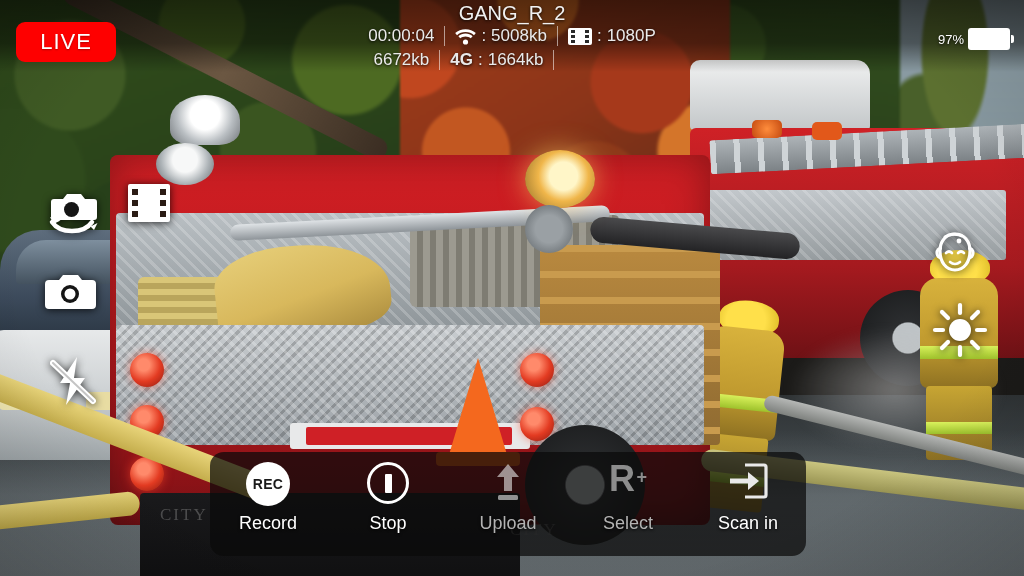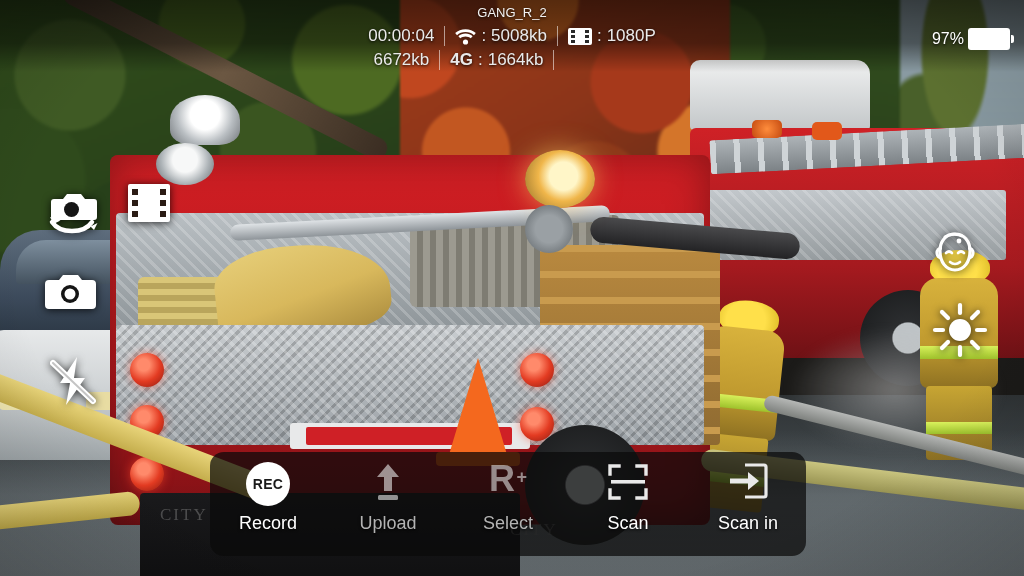--- a/index.html
+++ b/index.html
@@ -381,7 +381,7 @@
     text-align: center; color: #fff;
   }
   .stream-title {
-    font-size: 13px; line-height: 22px; color: #f2f2f2;
+    font-size: 20px; line-height: 22px; color: #f2f2f2;
     text-shadow: 0 1px 3px rgba(0,0,0,.85);
   }
   .status-row {

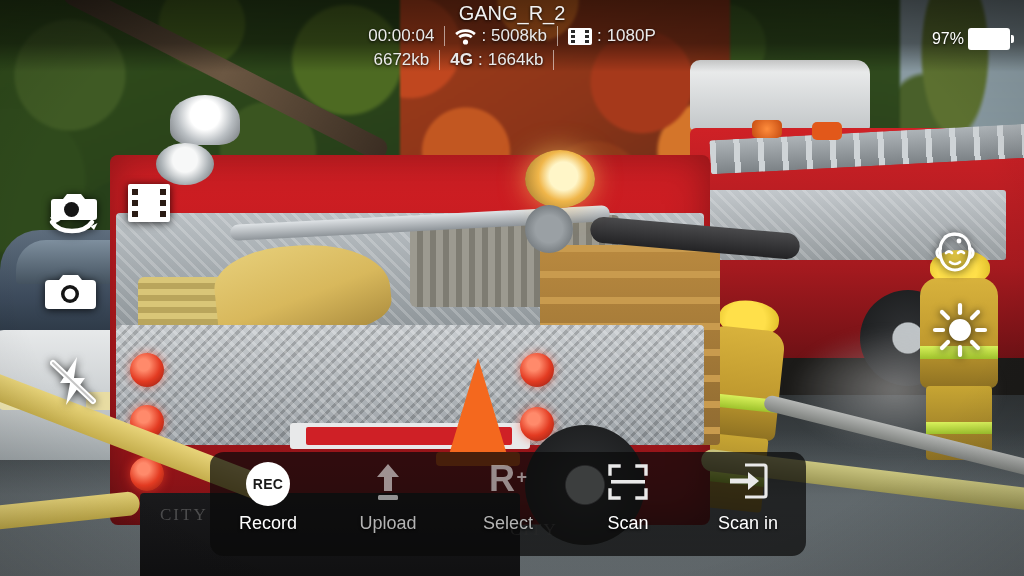--- a/index.html
+++ b/index.html
@@ -573,6 +573,7 @@
 
     <div class="topbar"></div>
 
+    <div class="live-badge">LIVE</div>
 
     <div class="status-center">
       <div class="stream-title">GANG_R_2</div>

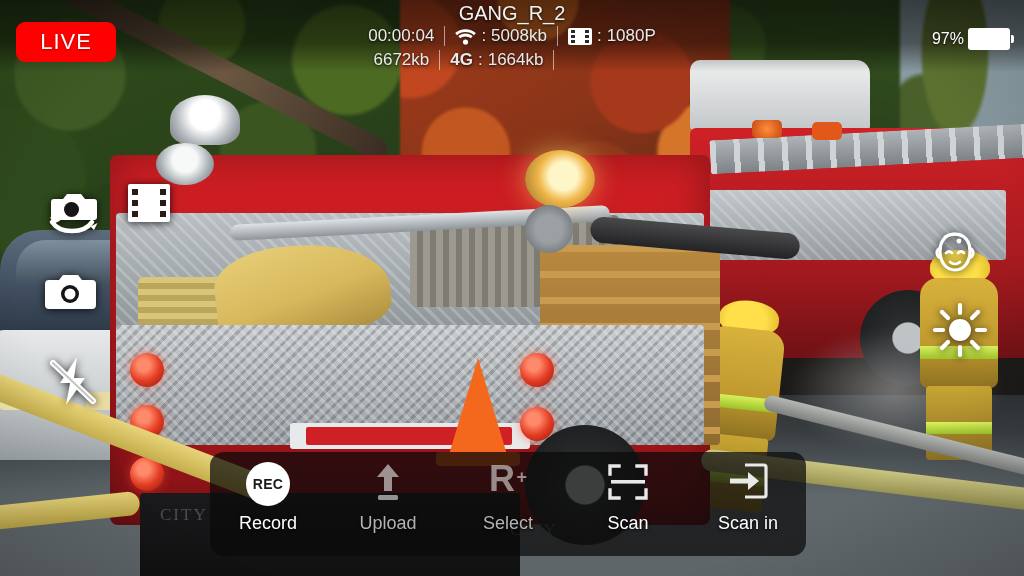--- a/index.html
+++ b/index.html
@@ -413,7 +413,7 @@
   .battery-wrap {
     position: absolute; right: 14px; top: 28px;
     display: flex; align-items: center; gap: 4px;
-    color: #fff; font-size: 16px;
+    color: #fff; font-size: 13px;
     text-shadow: 0 1px 3px rgba(0,0,0,.9);
   }
   .battery-body {

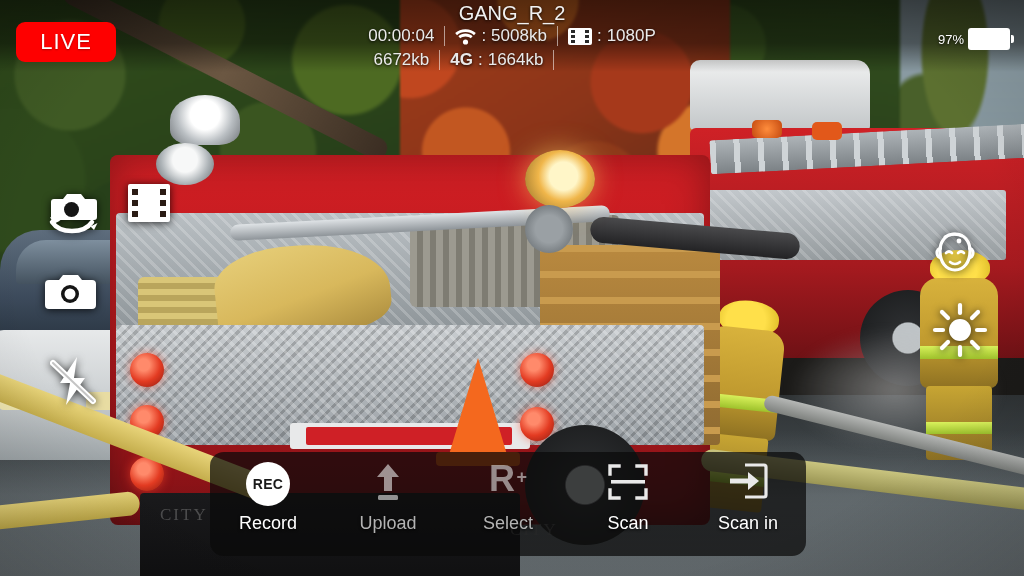--- a/index.html
+++ b/index.html
@@ -694,6 +694,14 @@
         <span class="label">Record</span>
       </div>
 
+      <div class="tool">
+        <span class="glyph">
+          <span class="stop-circle">
+              <span class="stop-bar"></span>
+            </span>
+        </span>
+        <span class="label">Stop</span>
+      </div>
 
       <div class="tool dim">
         <span class="glyph">

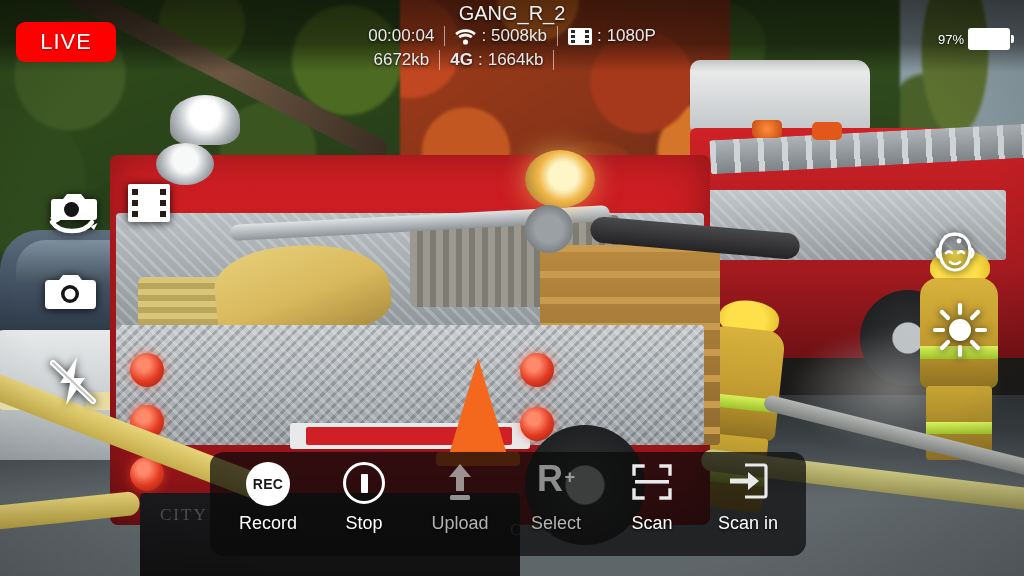--- a/index.html
+++ b/index.html
@@ -721,20 +721,6 @@
         <span class="label">Select</span>
       </div>
 
-      <div class="tool">
-        <span class="glyph">
-          <svg width="42" height="40" viewBox="0 0 42 40" aria-hidden="true">
-            <g stroke="#e9e9e9" stroke-width="3.4" fill="none" stroke-linecap="square">
-              <path d="M3 12V4h9"></path>
-                <path d="M39 12V4h-9"></path>
-              <path d="M3 28v8h9"></path>
-                <path d="M39 28v8h-9"></path>
-            </g>
-            <rect x="4" y="18" width="34" height="3.6" fill="#e9e9e9"></rect>
-          </svg>
-        </span>
-        <span class="label">Scan</span>
-      </div>
 
 
       <div class="tool">

